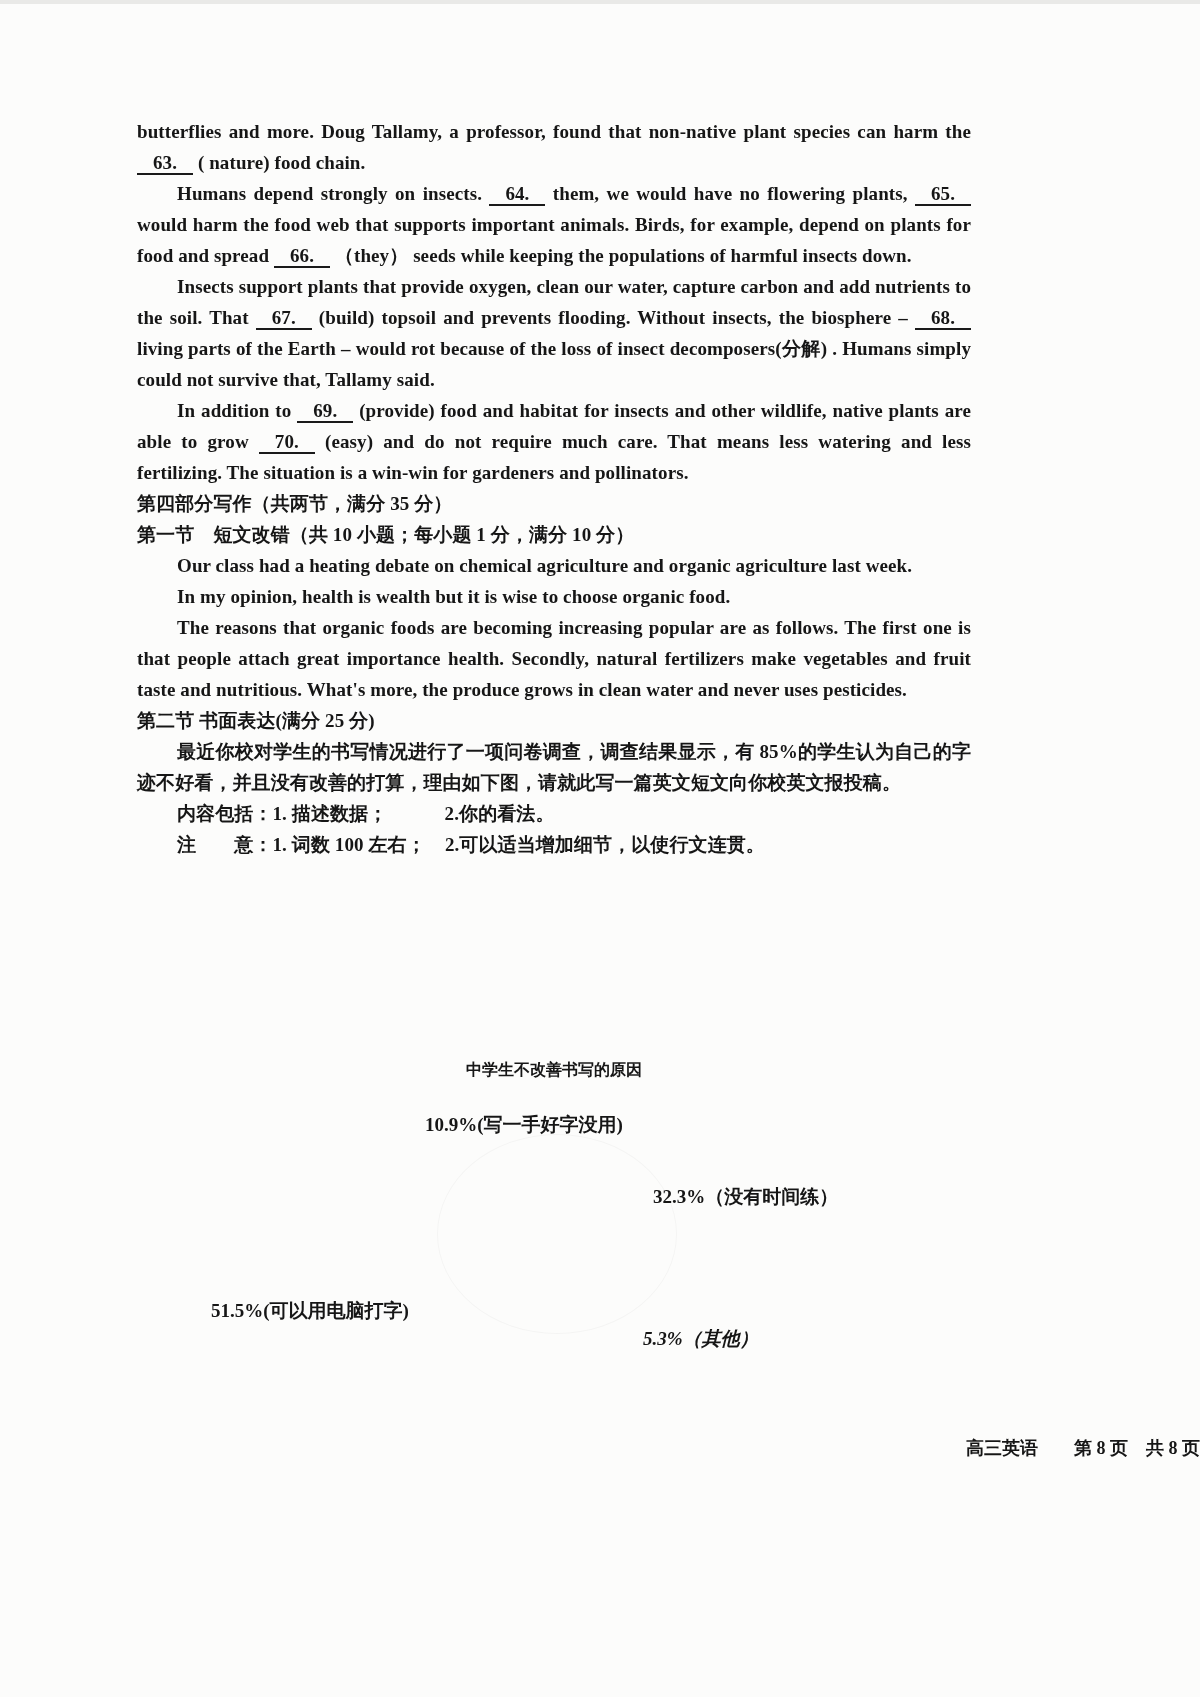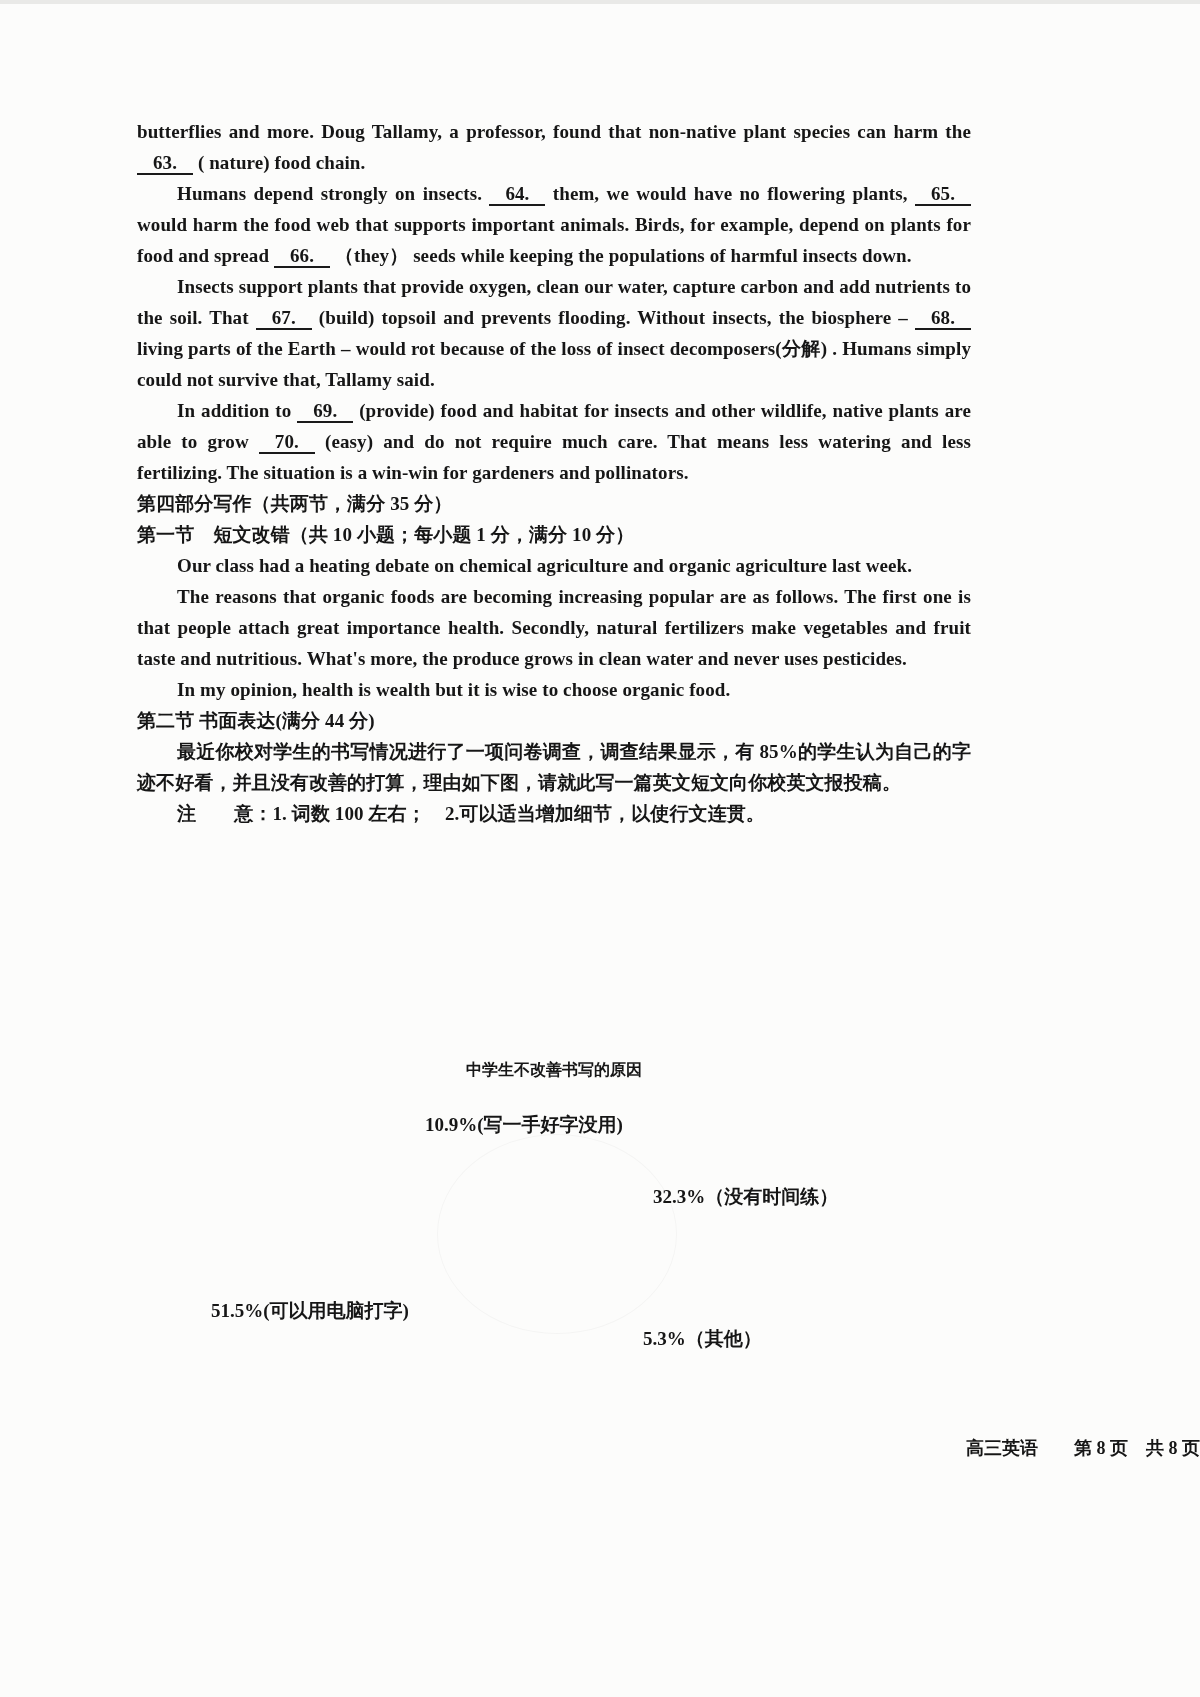--- a/index.html
+++ b/index.html
@@ -94,8 +94,8 @@
     <p class="line">第一节　短文改错（共 10 小题；每小题 1 分，满分 10 分）</p>
 
     <p class="line indent">Our class had a heating debate on chemical agriculture and organic agriculture last week.</p>
+    <p class="line indent">In my opinion, health is wealth but it is wise to choose organic food.</p>
     <p class="line indent">The reasons that organic foods are becoming increasing popular are as follows. The first one is that people attach great importance health. Secondly, natural fertilizers make vegetables and fruit taste and nutritious. What's more, the produce grows in clean water and never uses pesticides.</p>
-    <p class="line indent">In my opinion, health is wealth but it is wise to choose organic food.</p>
 
     <p class="line">第二节 书面表达(满分 44 分)</p>
 

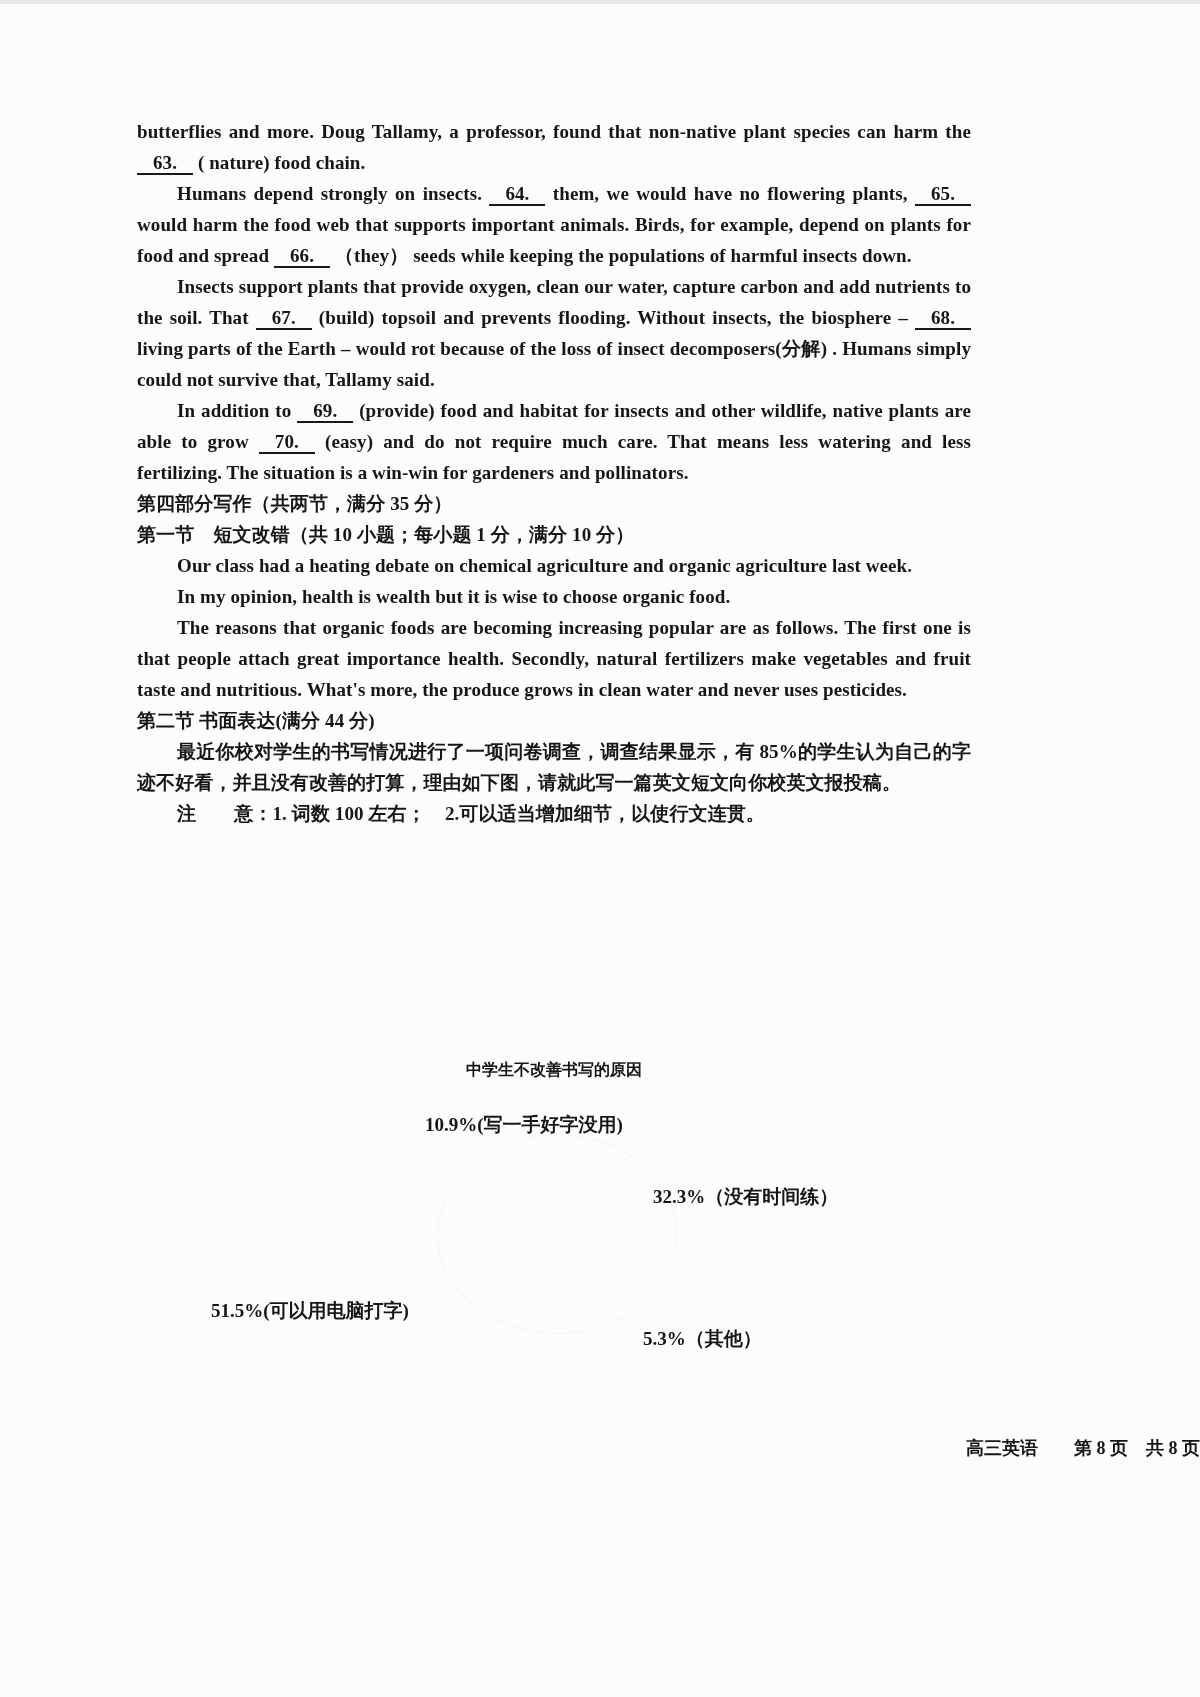--- a/index.html
+++ b/index.html
@@ -97,7 +97,7 @@
     <p class="line indent">In my opinion, health is wealth but it is wise to choose organic food.</p>
     <p class="line indent">The reasons that organic foods are becoming increasing popular are as follows. The first one is that people attach great importance health. Secondly, natural fertilizers make vegetables and fruit taste and nutritious. What's more, the produce grows in clean water and never uses pesticides.</p>
 
-    <p class="line">第二节 书面表达(满分 44 分)</p>
+    <p class="line">第二节 书面表达(满分 25 分)</p>
 
     <p class="line indent">最近你校对学生的书写情况进行了一项问卷调查，调查结果显示，有 85%的学生认为自己的字迹不好看，并且没有改善的打算，理由如下图，请就此写一篇英文短文向你校英文报投稿。</p>
     <p class="line indent">注　　意：1. 词数 100 左右；　2.可以适当增加细节，以使行文连贯。</p>

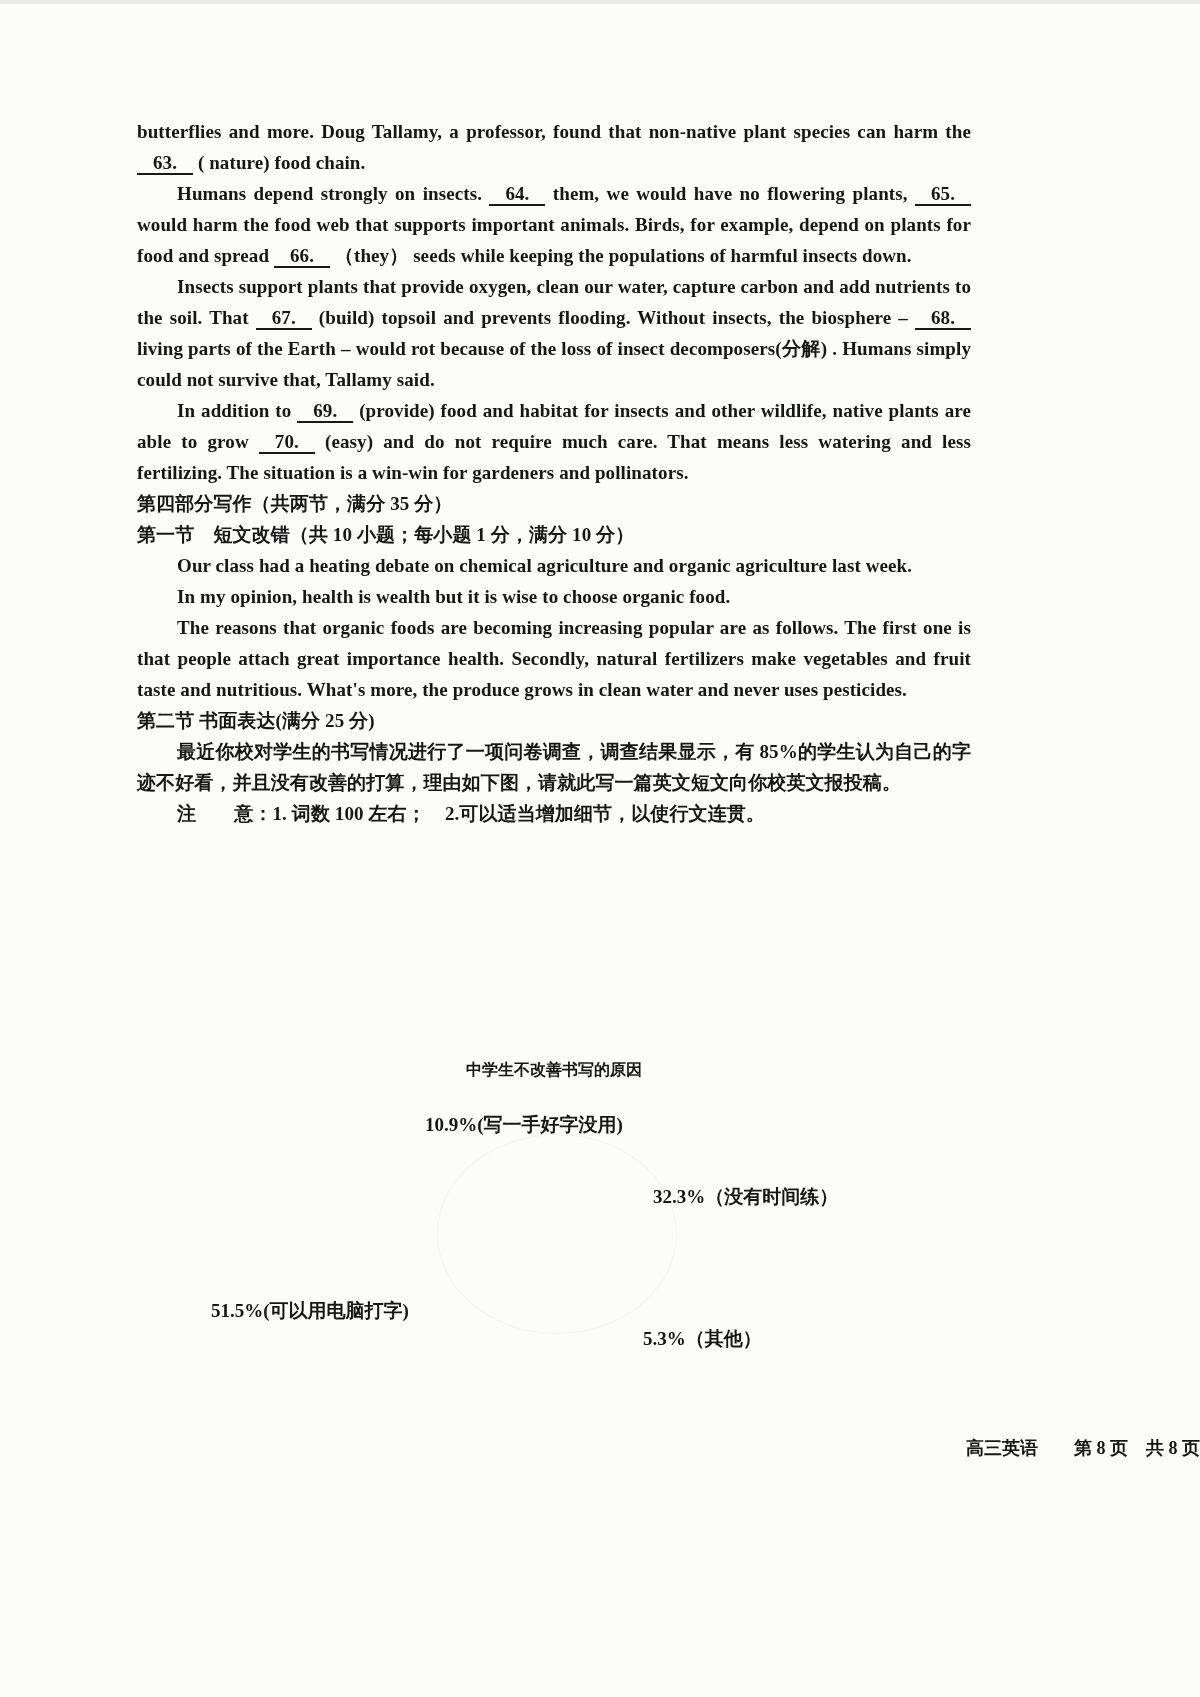--- a/index.html
+++ b/index.html
@@ -100,6 +100,7 @@
     <p class="line">第二节 书面表达(满分 25 分)</p>
 
     <p class="line indent">最近你校对学生的书写情况进行了一项问卷调查，调查结果显示，有 85%的学生认为自己的字迹不好看，并且没有改善的打算，理由如下图，请就此写一篇英文短文向你校英文报投稿。</p>
+    <p class="line indent">内容包括：1. 描述数据；　　　2.你的看法。</p>
     <p class="line indent">注　　意：1. 词数 100 左右；　2.可以适当增加细节，以使行文连贯。</p>
 
   </div>

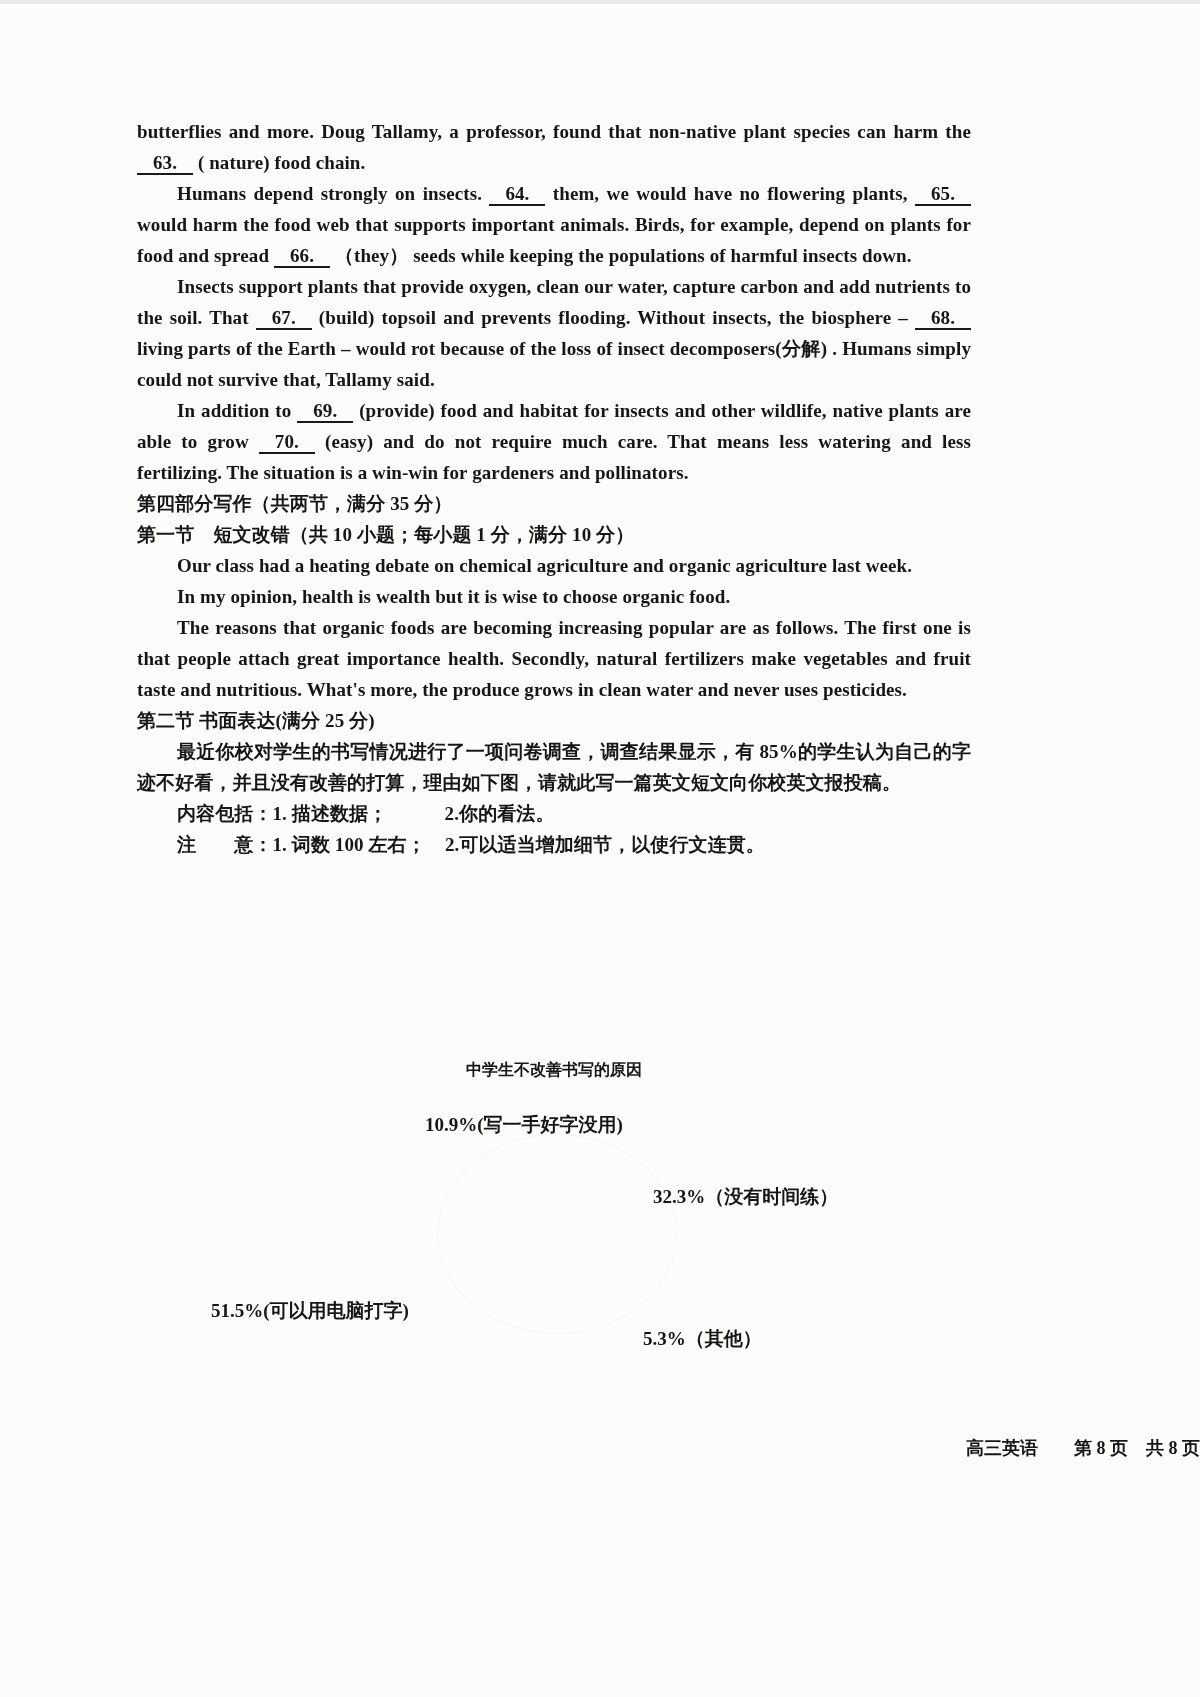--- a/index.html
+++ b/index.html
@@ -58,7 +58,7 @@
   .label-useless { left: 288px; top: 68px; }
   .label-no-time { left: 516px; top: 140px; text-align: right; }
   .label-typing  { left: 74px;  top: 254px; }
-  .label-other   { left: 506px; top: 282px; }
+  .label-other   { left: 506px; top: 282px; font-style: italic; }
   .pie-ghost {
     position: absolute;
     left: 300px; top: 90px;

